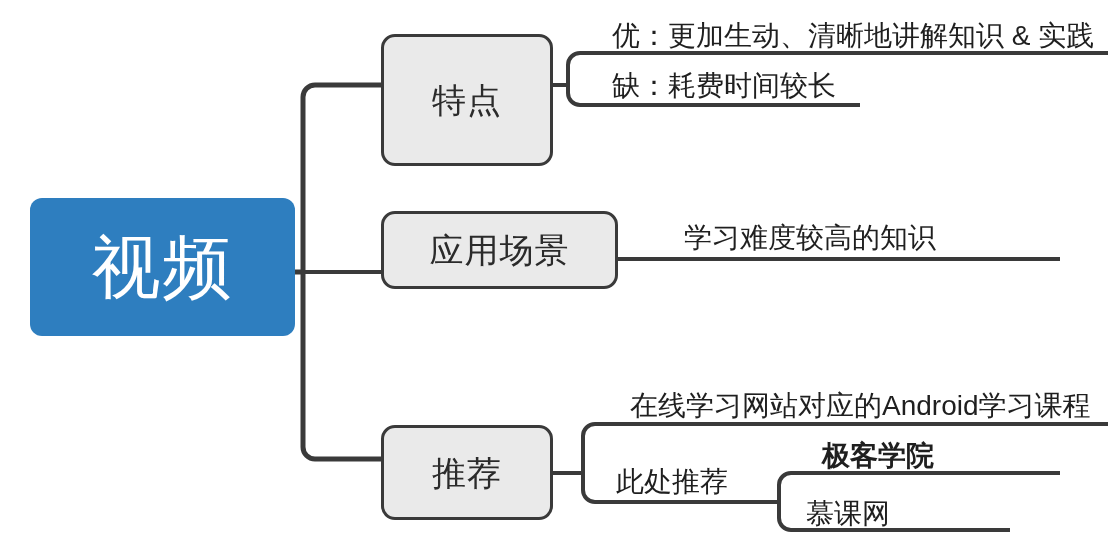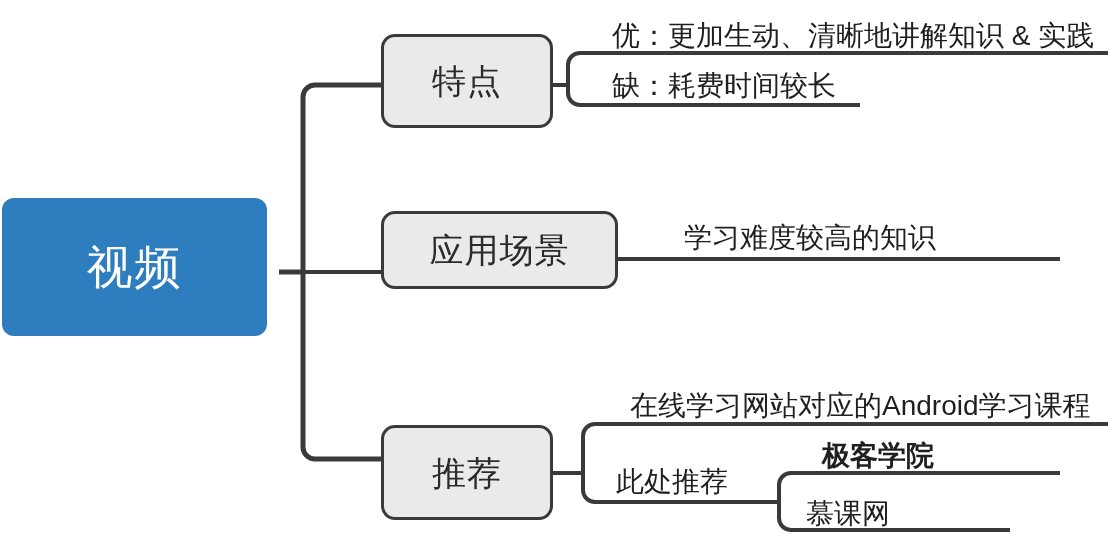--- a/index.html
+++ b/index.html
@@ -57,7 +57,7 @@
     left: 381px;
     top: 34px;
     width: 172px;
-    height: 94px;
+    height: 132px;
   }
   .branch-changjing {
     left: 381px;

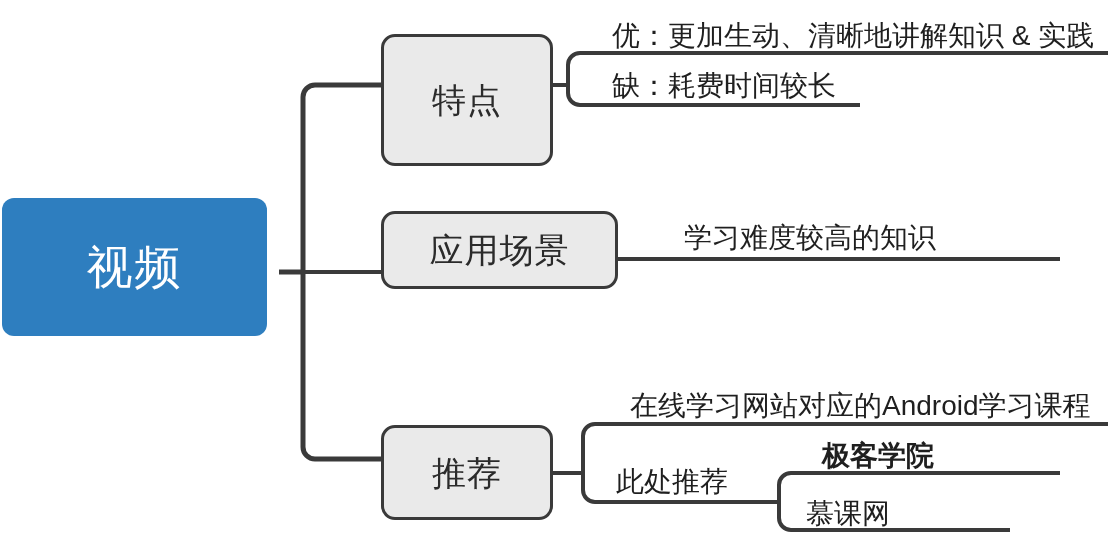--- a/index.html
+++ b/index.html
@@ -35,14 +35,14 @@
     line-height: 1;
   }
   .root-node {
-    left: 2px;
+    left: 30px;
     top: 198px;
     width: 265px;
     height: 138px;
     background: #2e7ebf;
     border-radius: 12px;
     color: #ffffff;
-    font-size: 46px;
+    font-size: 69px;
     letter-spacing: 2px;
   }
   .branch-node {

